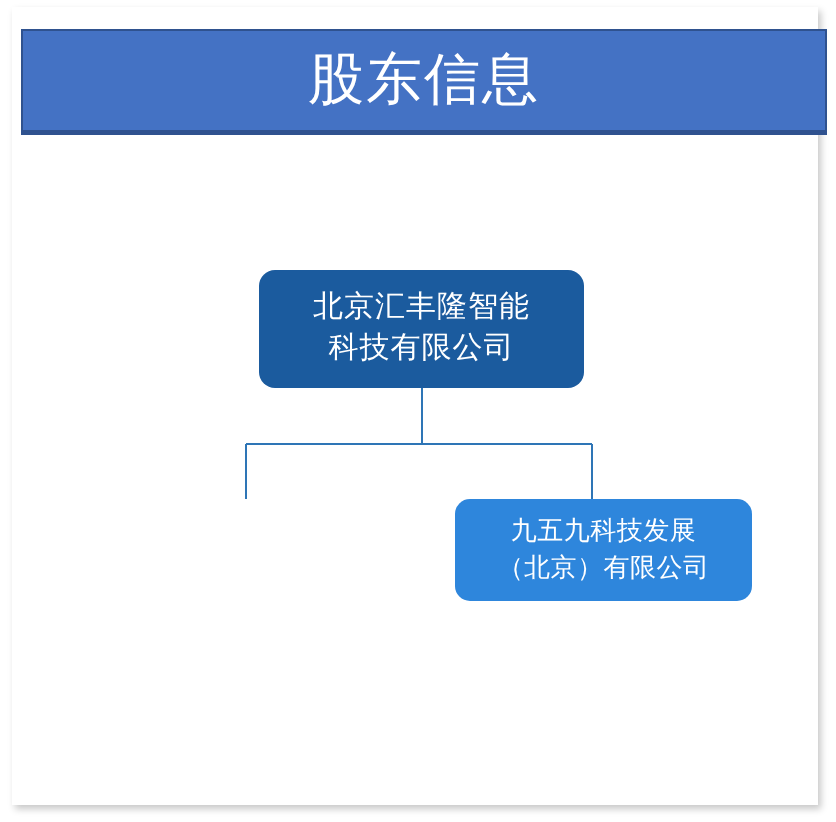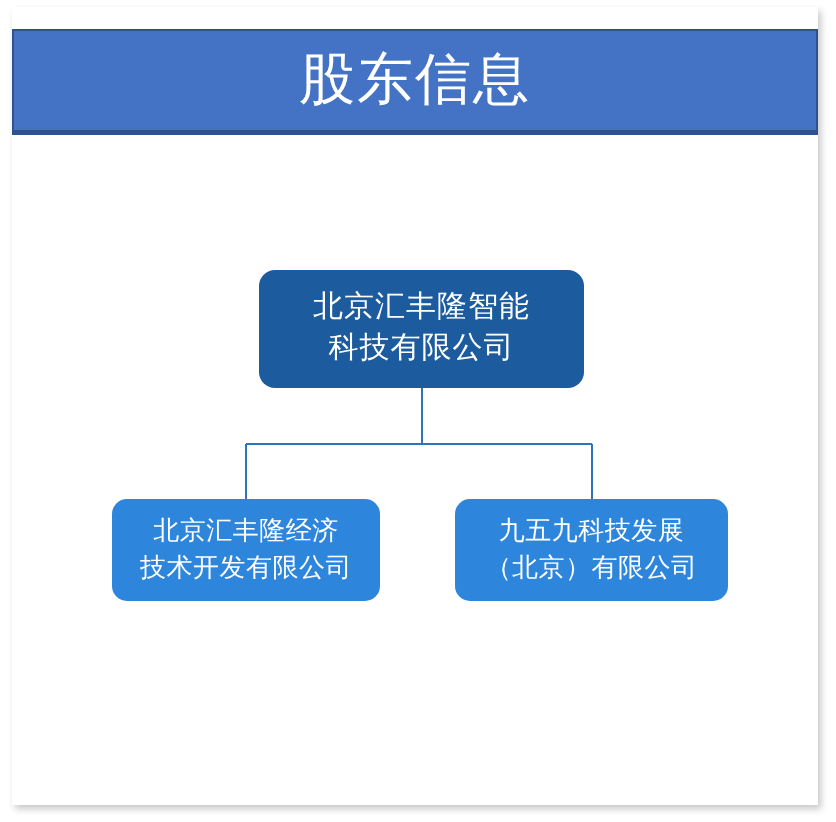--- a/index.html
+++ b/index.html
@@ -35,7 +35,7 @@
   
   .header-banner {
     position: absolute;
-    left: 0px;
+    left: 9px;
     top: 22px;
     width: 806px;
     height: 106px;

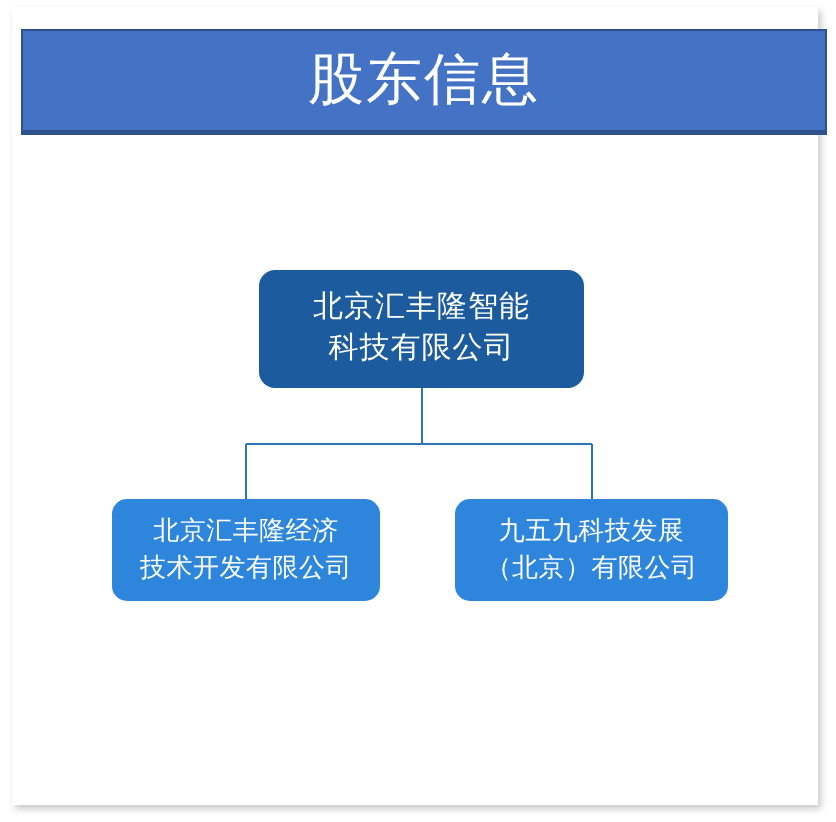--- a/index.html
+++ b/index.html
@@ -156,10 +156,6 @@
 科技有限公司</span>
       </div>
 
-      <div class="node node-child node-child-left">
-        <span class="node-label">北京汇丰隆经济
-技术开发有限公司</span>
-      </div>
 
       <div class="node node-child node-child-right">
         <span class="node-label">九五九科技发展

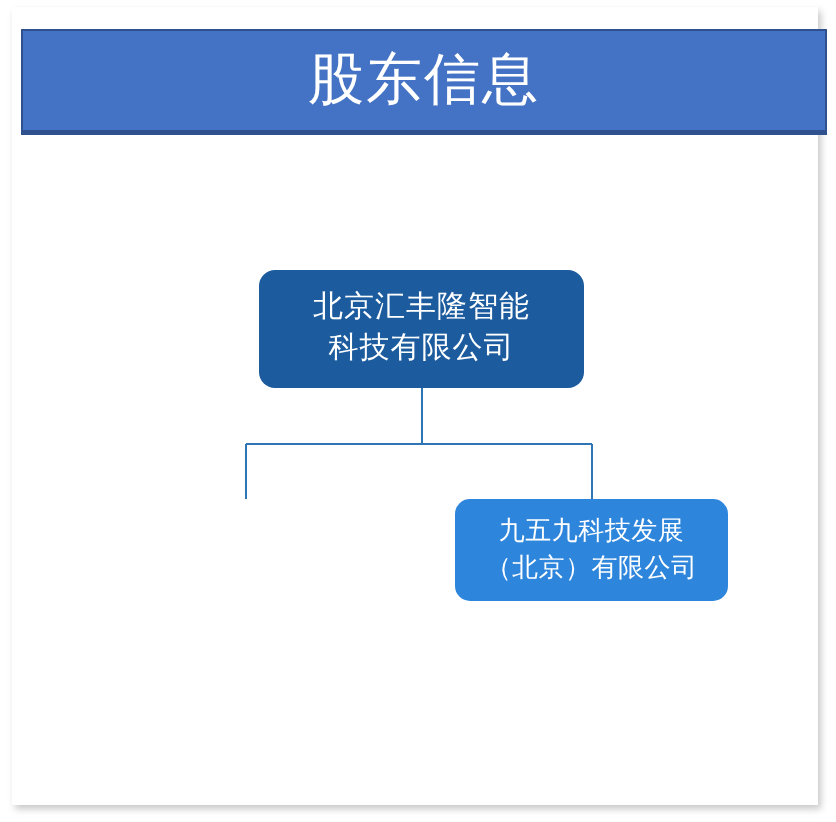--- a/index.html
+++ b/index.html
@@ -123,7 +123,7 @@
   }
   .node-child-right {
     left: 443px;
-    width: 273px;
+    width: 297px;
     justify-content: flex-end;
   }
 </style>

